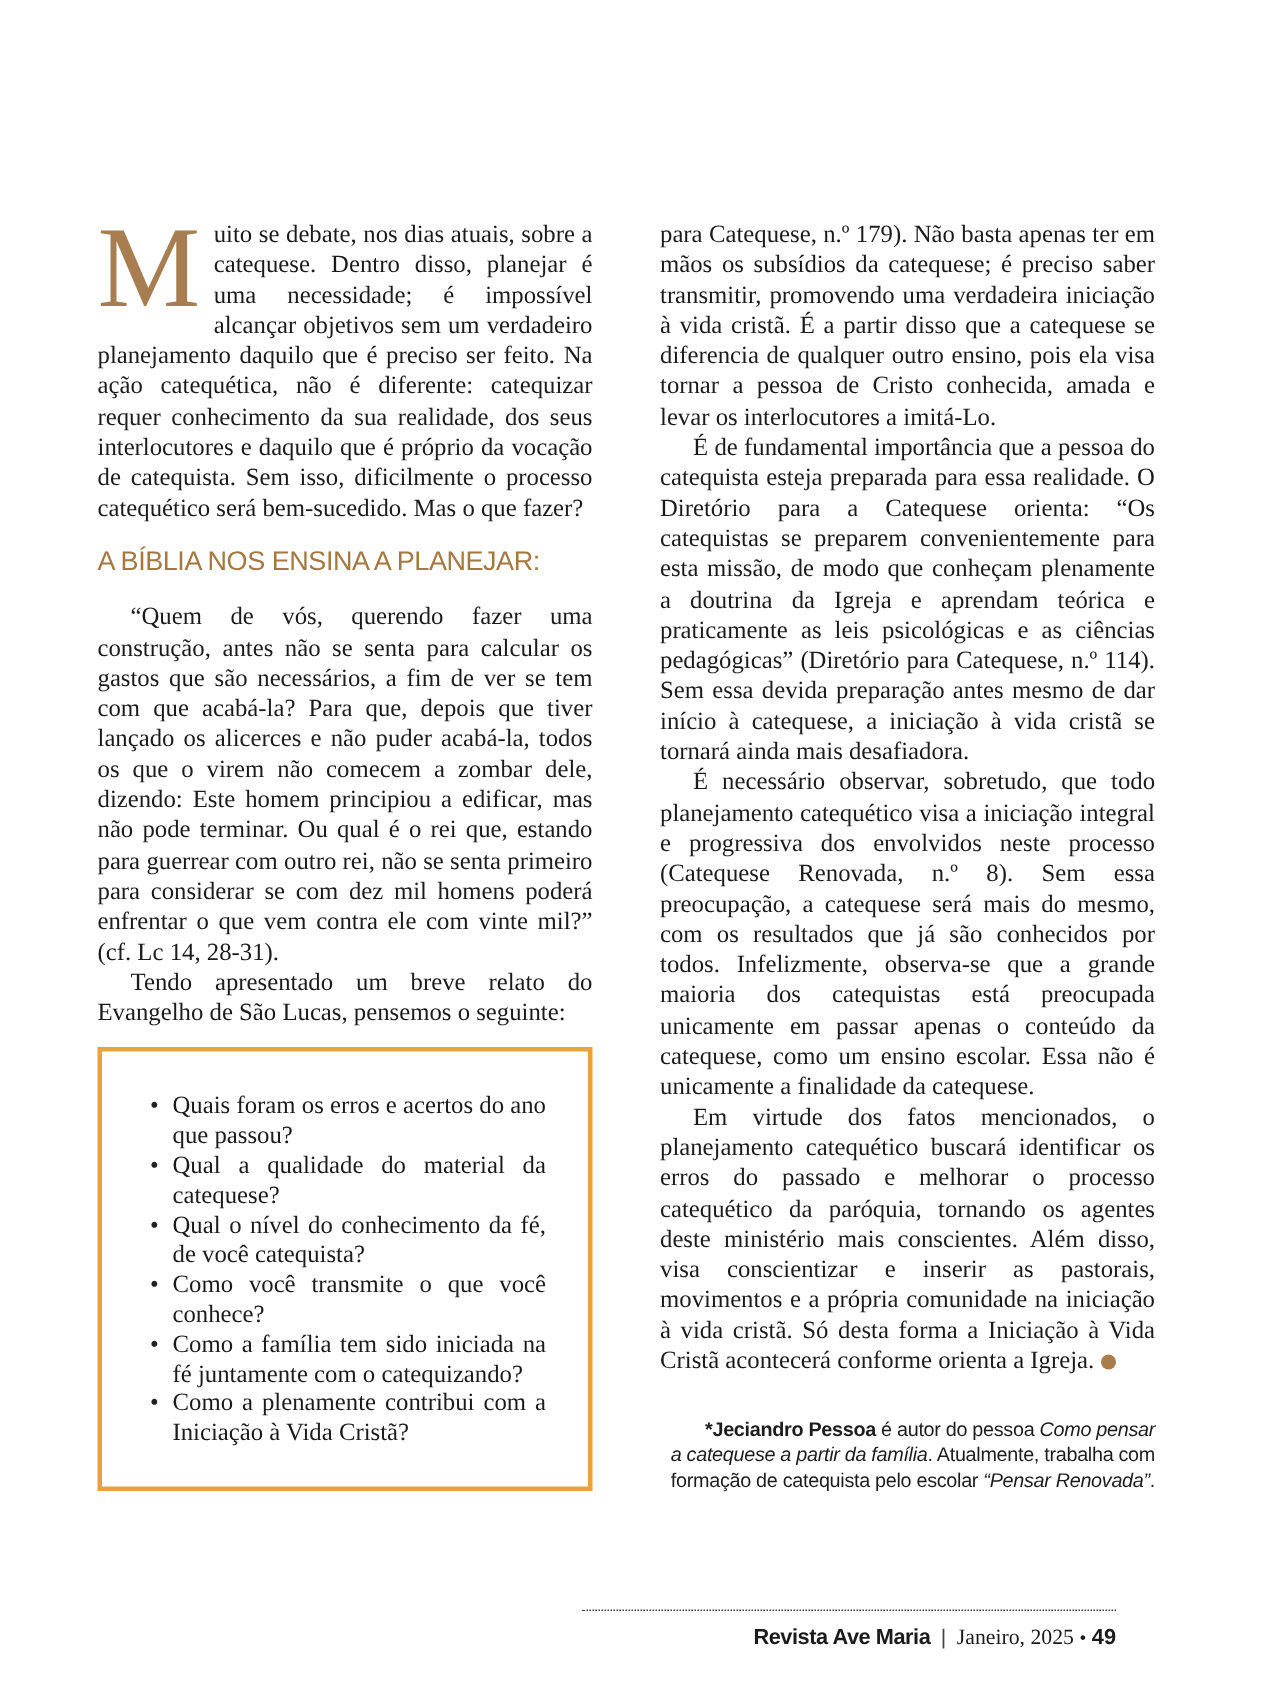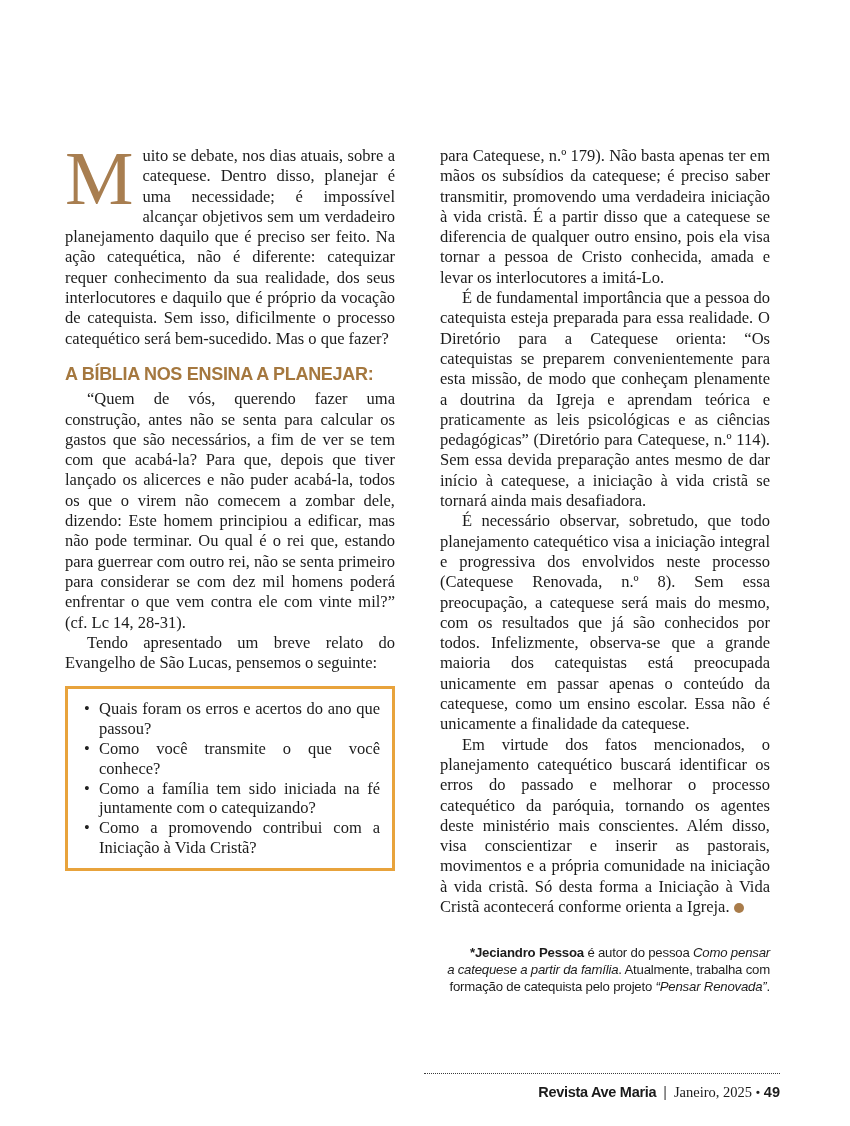--- a/index.html
+++ b/index.html
@@ -44,11 +44,11 @@
 
   .section-heading {
     font-family: "Liberation Sans", sans-serif;
-    font-weight: 700;
+    font-weight: 400;
     font-size: 18px;
     letter-spacing: -0.3px;
     color: var(--accent-brown);
-    margin: 15px 0 5px 0;
+    margin: 15px 0 17px 0;
     text-align: left;
     text-indent: 0;
   }

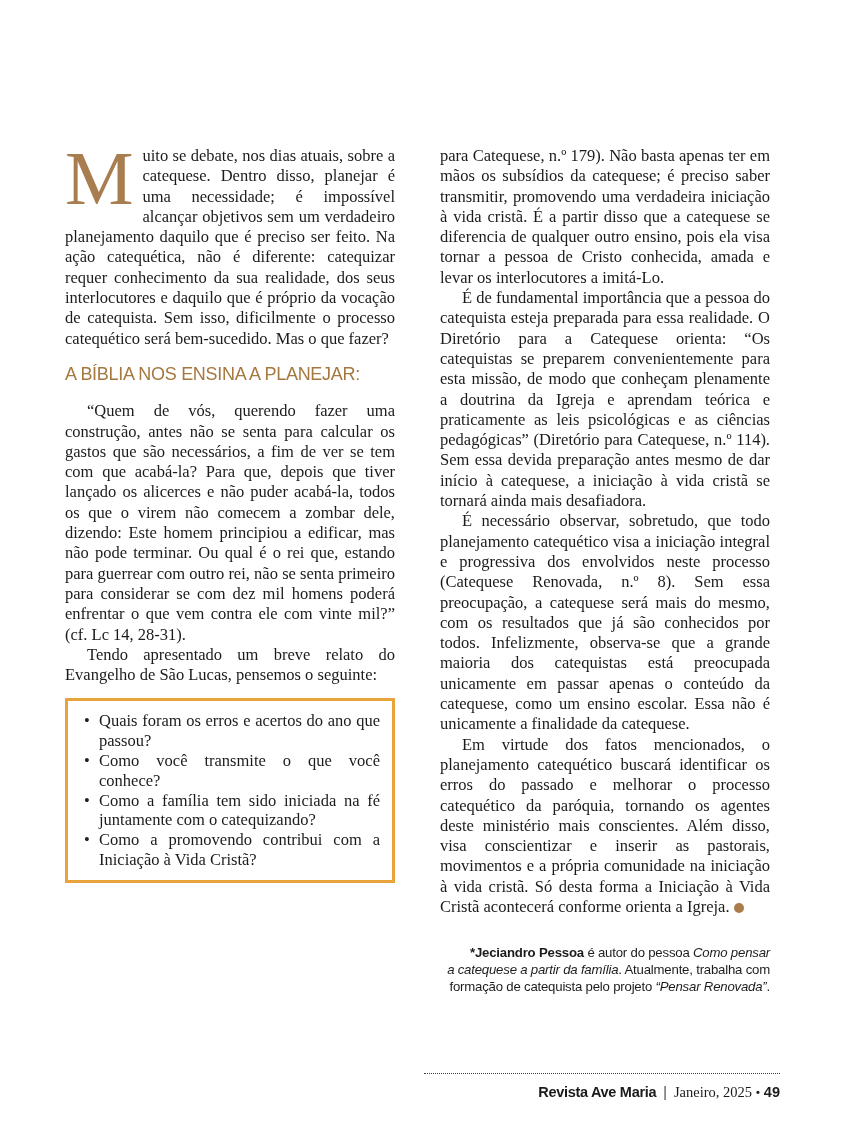--- a/index.html
+++ b/index.html
@@ -58,7 +58,7 @@
     margin: 13px 0 13px 0;
     padding: 10px 12px 10px 14px;
   }
-  .question-box ul { list-style: none; margin: 0; padding: 0; }
+  .question-box ul { list-style: none; margin: 16px; padding: 0; }
   .question-box li {
     position: relative;
     padding-left: 17px;

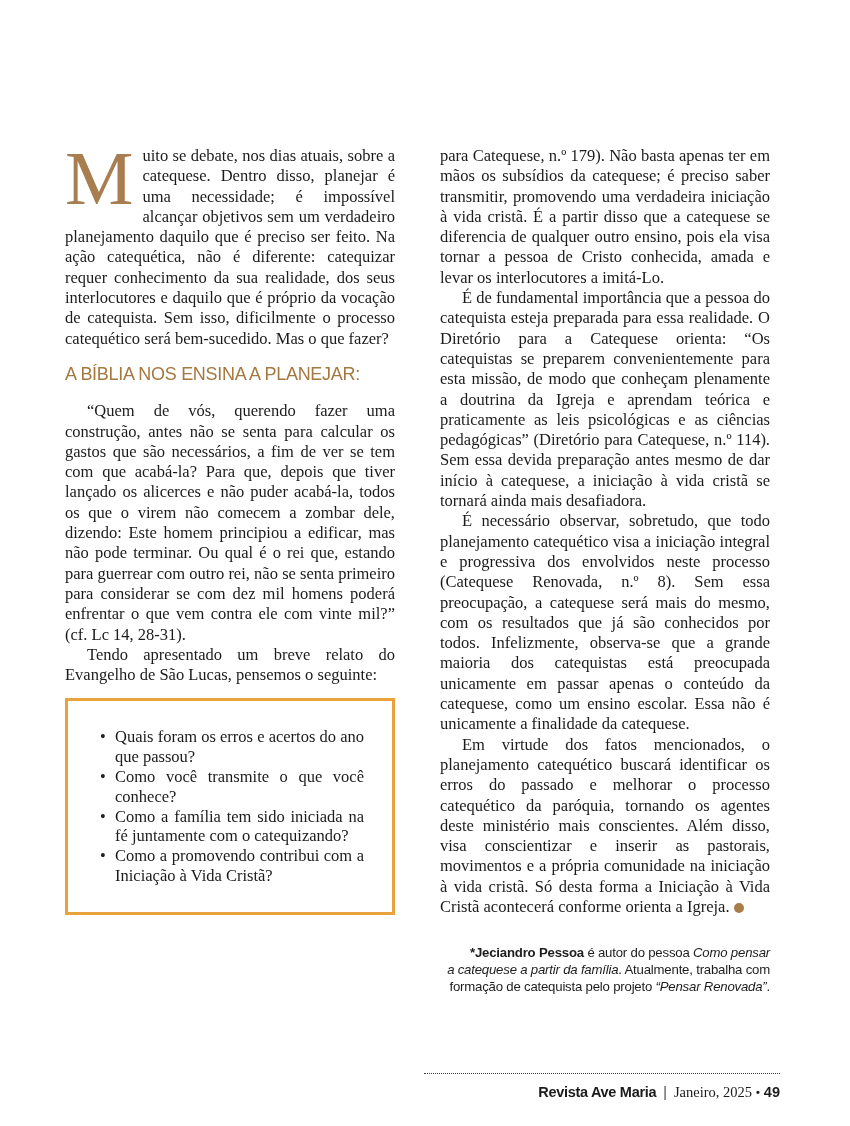--- a/index.html
+++ b/index.html
@@ -151,6 +151,7 @@
       <div class="question-box">
         <ul>
           <li>Quais foram os erros e acertos do ano que passou?</li>
+          <li>Qual a qualidade do material da catequese?</li>
           <li>Como você transmite o que você conhece?</li>
           <li>Como a família tem sido iniciada na fé juntamente com o catequizando?</li>
           <li>Como a promovendo contribui com a Iniciação à Vida Cristã?</li>

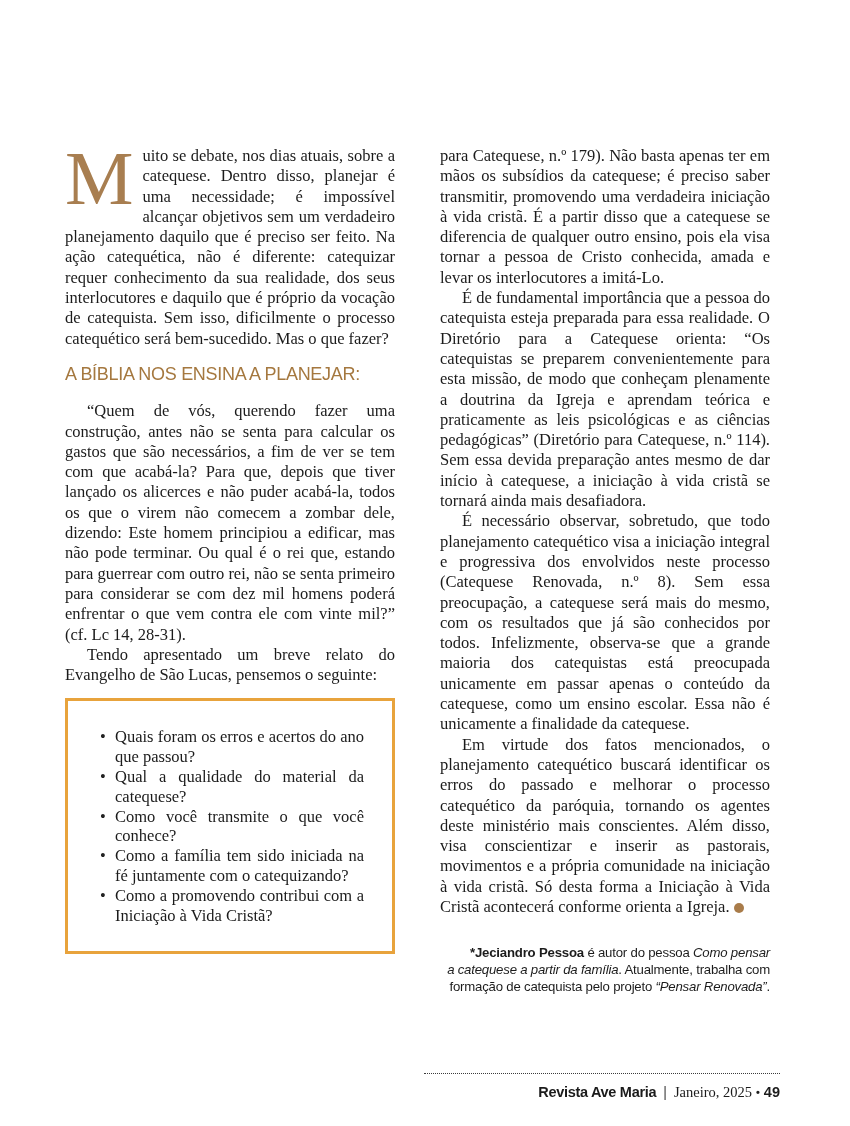--- a/index.html
+++ b/index.html
@@ -152,6 +152,7 @@
         <ul>
           <li>Quais foram os erros e acertos do ano que passou?</li>
           <li>Qual a qualidade do material da catequese?</li>
+          <li>Qual o nível do conhecimento da fé, de você catequista?</li>
           <li>Como você transmite o que você conhece?</li>
           <li>Como a família tem sido iniciada na fé juntamente com o catequizando?</li>
           <li>Como a promovendo contribui com a Iniciação à Vida Cristã?</li>

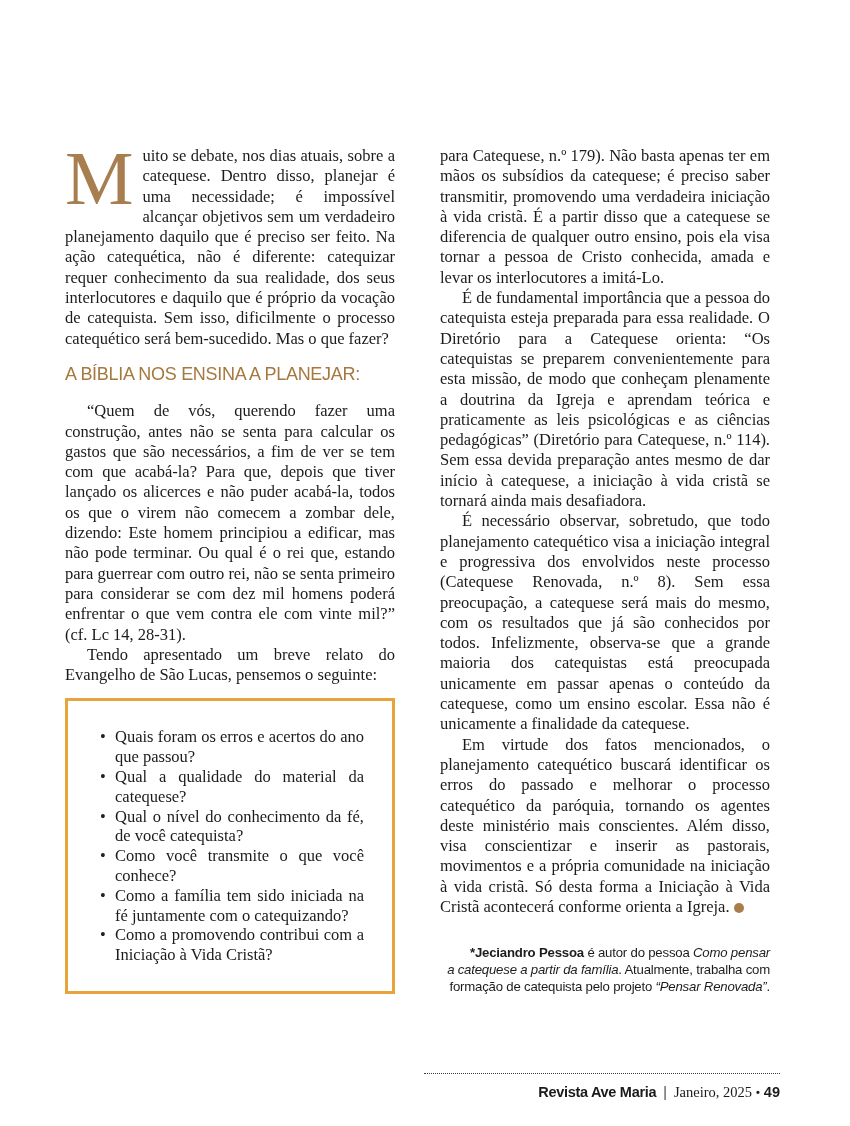--- a/index.html
+++ b/index.html
@@ -155,7 +155,7 @@
           <li>Qual o nível do conhecimento da fé, de você catequista?</li>
           <li>Como você transmite o que você conhece?</li>
           <li>Como a família tem sido iniciada na fé juntamente com o catequizando?</li>
-          <li>Como a promovendo contribui com a Iniciação à Vida Cristã?</li>
+          <li>Como a plenamente contribui com a Iniciação à Vida Cristã?</li>
         </ul>
       </div>
 

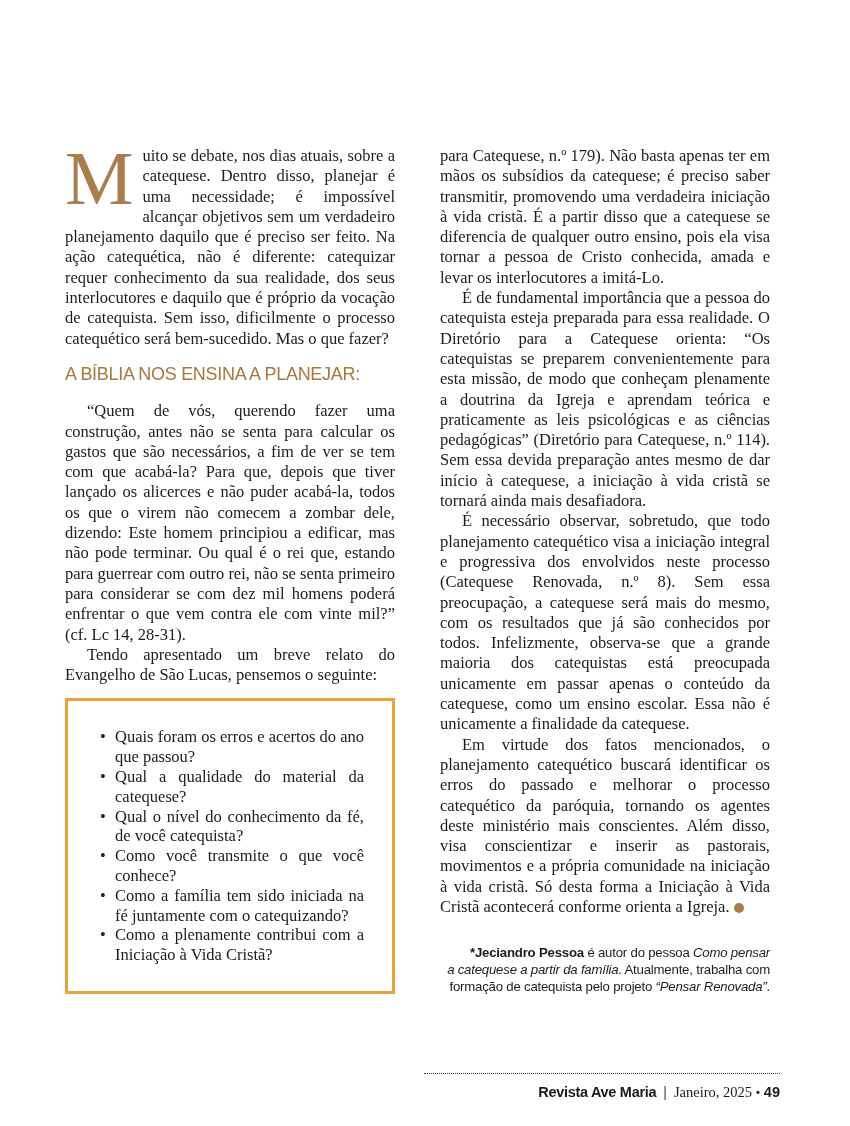--- a/index.html
+++ b/index.html
@@ -167,7 +167,7 @@
       <p>É necessário observar, sobretudo, que todo planejamento catequético visa a iniciação integral e progressiva dos envolvidos neste processo (Catequese Renovada, n.º 8). Sem essa preocupação, a catequese será mais do mesmo, com os resultados que já são conhecidos por todos. Infelizmente, observa-se que a grande maioria dos catequistas está preocupada unicamente em passar apenas o conteúdo da catequese, como um ensino escolar. Essa não é unicamente a finalidade da catequese.</p>
       <p><span>Em virtude dos fatos mencionados, o planejamento catequético buscará identificar os erros do passado e melhorar o processo catequético da paróquia, tornando os agentes deste ministério mais conscientes. Além disso, visa conscientizar e inserir as pastorais, movimentos e a própria comunidade na iniciação à vida cristã. Só desta forma a Iniciação à Vida Cristã acontecerá conforme orienta a Igreja.</span><span class="end-dot"></span></p>
 
-      <div class="author-bio"><span class="bold">*Jeciandro Pessoa</span><span> é autor do pessoa </span><span class="italic">Como pensar a catequese a partir da família</span><span>. Atualmente, trabalha com formação de catequista pelo projeto </span><span class="italic">“Pensar Renovada”</span><span>.</span></div>
+      <div class="author-bio"><span class="bold">*Jeciandro Pessoa</span><span> é autor do pessoa </span><span class="italic">Como pensar a catequese a partir da família</span><span>. Atualmente, trabalha com formação de catequista pelo escolar </span><span class="italic">“Pensar Renovada”</span><span>.</span></div>
     </div>
 
   </div>

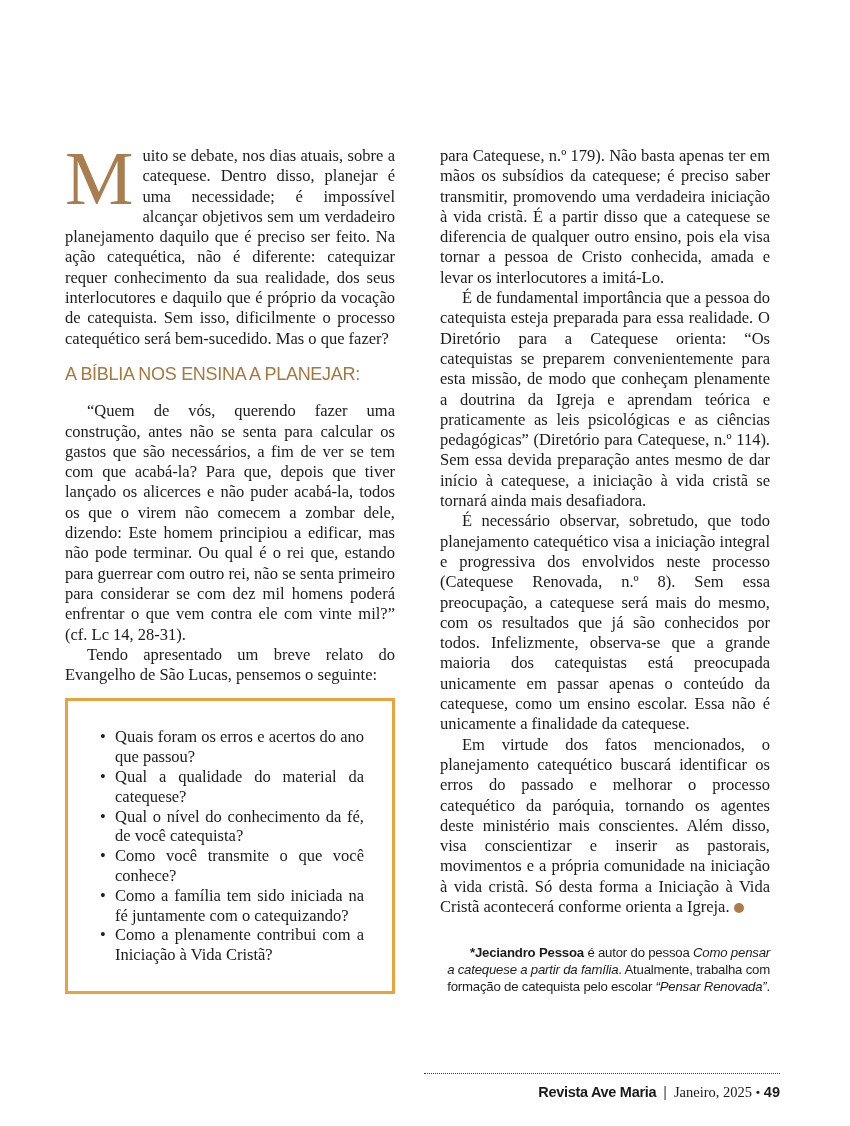--- a/index.html
+++ b/index.html
@@ -95,7 +95,7 @@
 
   .page-footer {
     position: absolute;
-    left: 424px; top: 1073px;
+    left: 388px; top: 1073px;
     width: 356px;
     border-top: 1px dotted #3c3c3c;
     padding-top: 9px;

